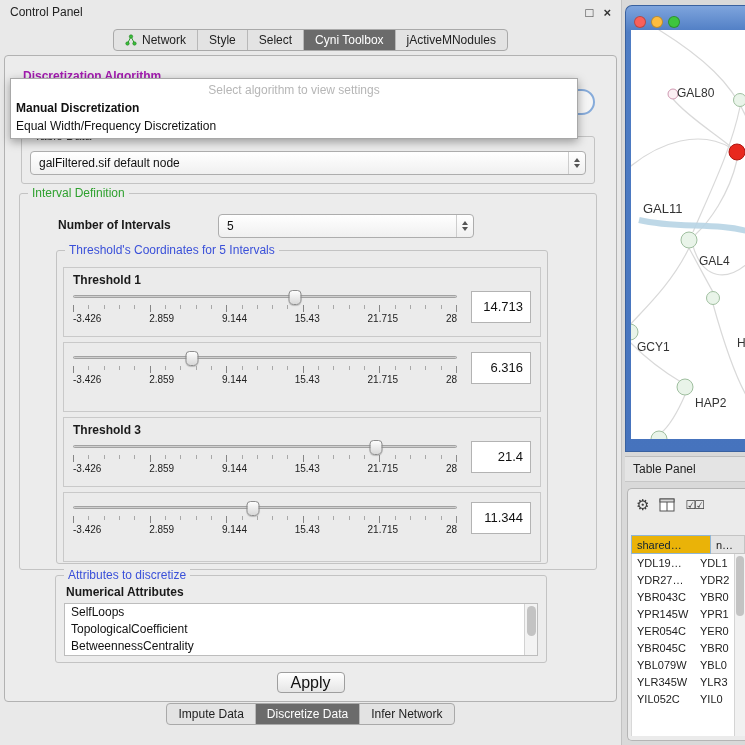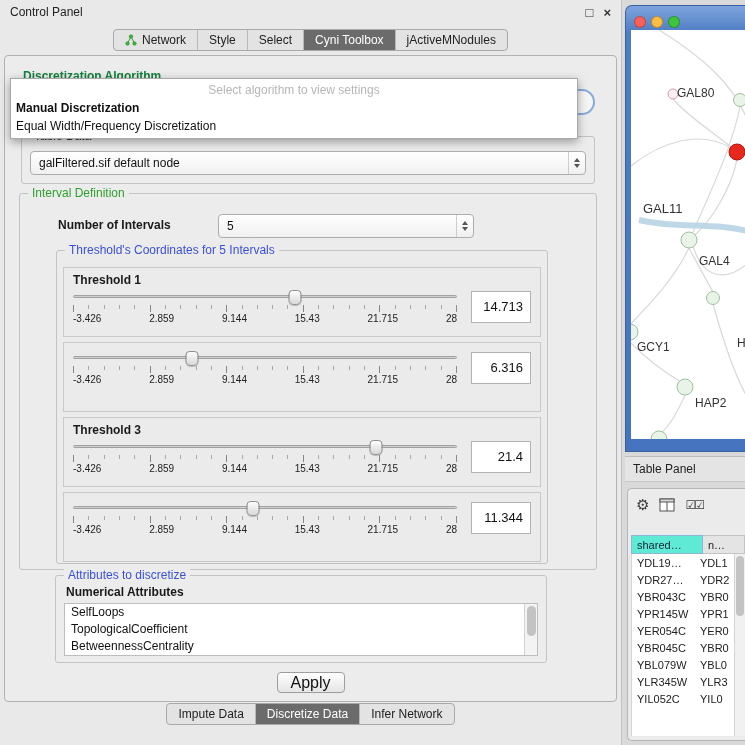--- a/index.html
+++ b/index.html
@@ -20,7 +20,7 @@
   .panel-body{position:absolute;top:55px;left:4px;width:613px;height:647px;background:#ececec;border:1px solid #b2b2b2;border-radius:4px;}
 
   
-  .hidden-algo-label{position:absolute;left:18px;top:13px;font-size:12px;font-weight:bold;color:#15803d;z-index:1;}
+  .hidden-algo-label{position:absolute;left:18px;top:13px;font-size:12px;font-weight:bold;color:#a21caf;z-index:1;}
   .algo-combo-frag{position:absolute;left:16px;top:33px;width:574px;height:26px;border:2px solid #86abda;border-radius:13px;background:#f5f5f5;z-index:1;}
 
   

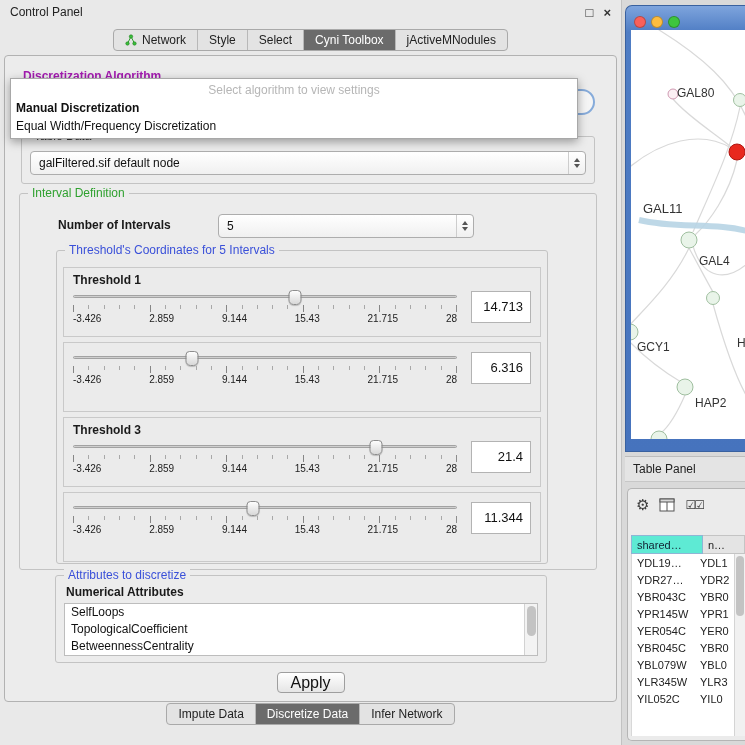--- a/index.html
+++ b/index.html
@@ -84,7 +84,7 @@
   .tw-gear{font-size:15px;line-height:1;}
   .tw-checks{font-size:12px;letter-spacing:-2px;}
   .tw-header{position:absolute;top:46px;left:3px;right:0;height:19px;display:flex;font-size:11px;}
-  .tw-h1{width:72px;background:#5eead4;border:1px solid #8fb5d5;display:flex;align-items:center;padding-left:5px;color:#123;}
+  .tw-h1{width:80px;background:#eab308;border:1px solid #8fb5d5;display:flex;align-items:center;padding-left:5px;color:#123;}
   .tw-h2{flex:1;background:#e4e4e4;border:1px solid #c4c4c4;border-left:none;display:flex;align-items:center;padding-left:5px;}
   .tw-rows{position:absolute;top:65px;left:3px;right:11px;bottom:4px;background:#fff;overflow:hidden;font-size:11px;border-left:1px solid #d8d8d8;}
   .tw-row{display:flex;height:17px;align-items:center;color:#222;}

